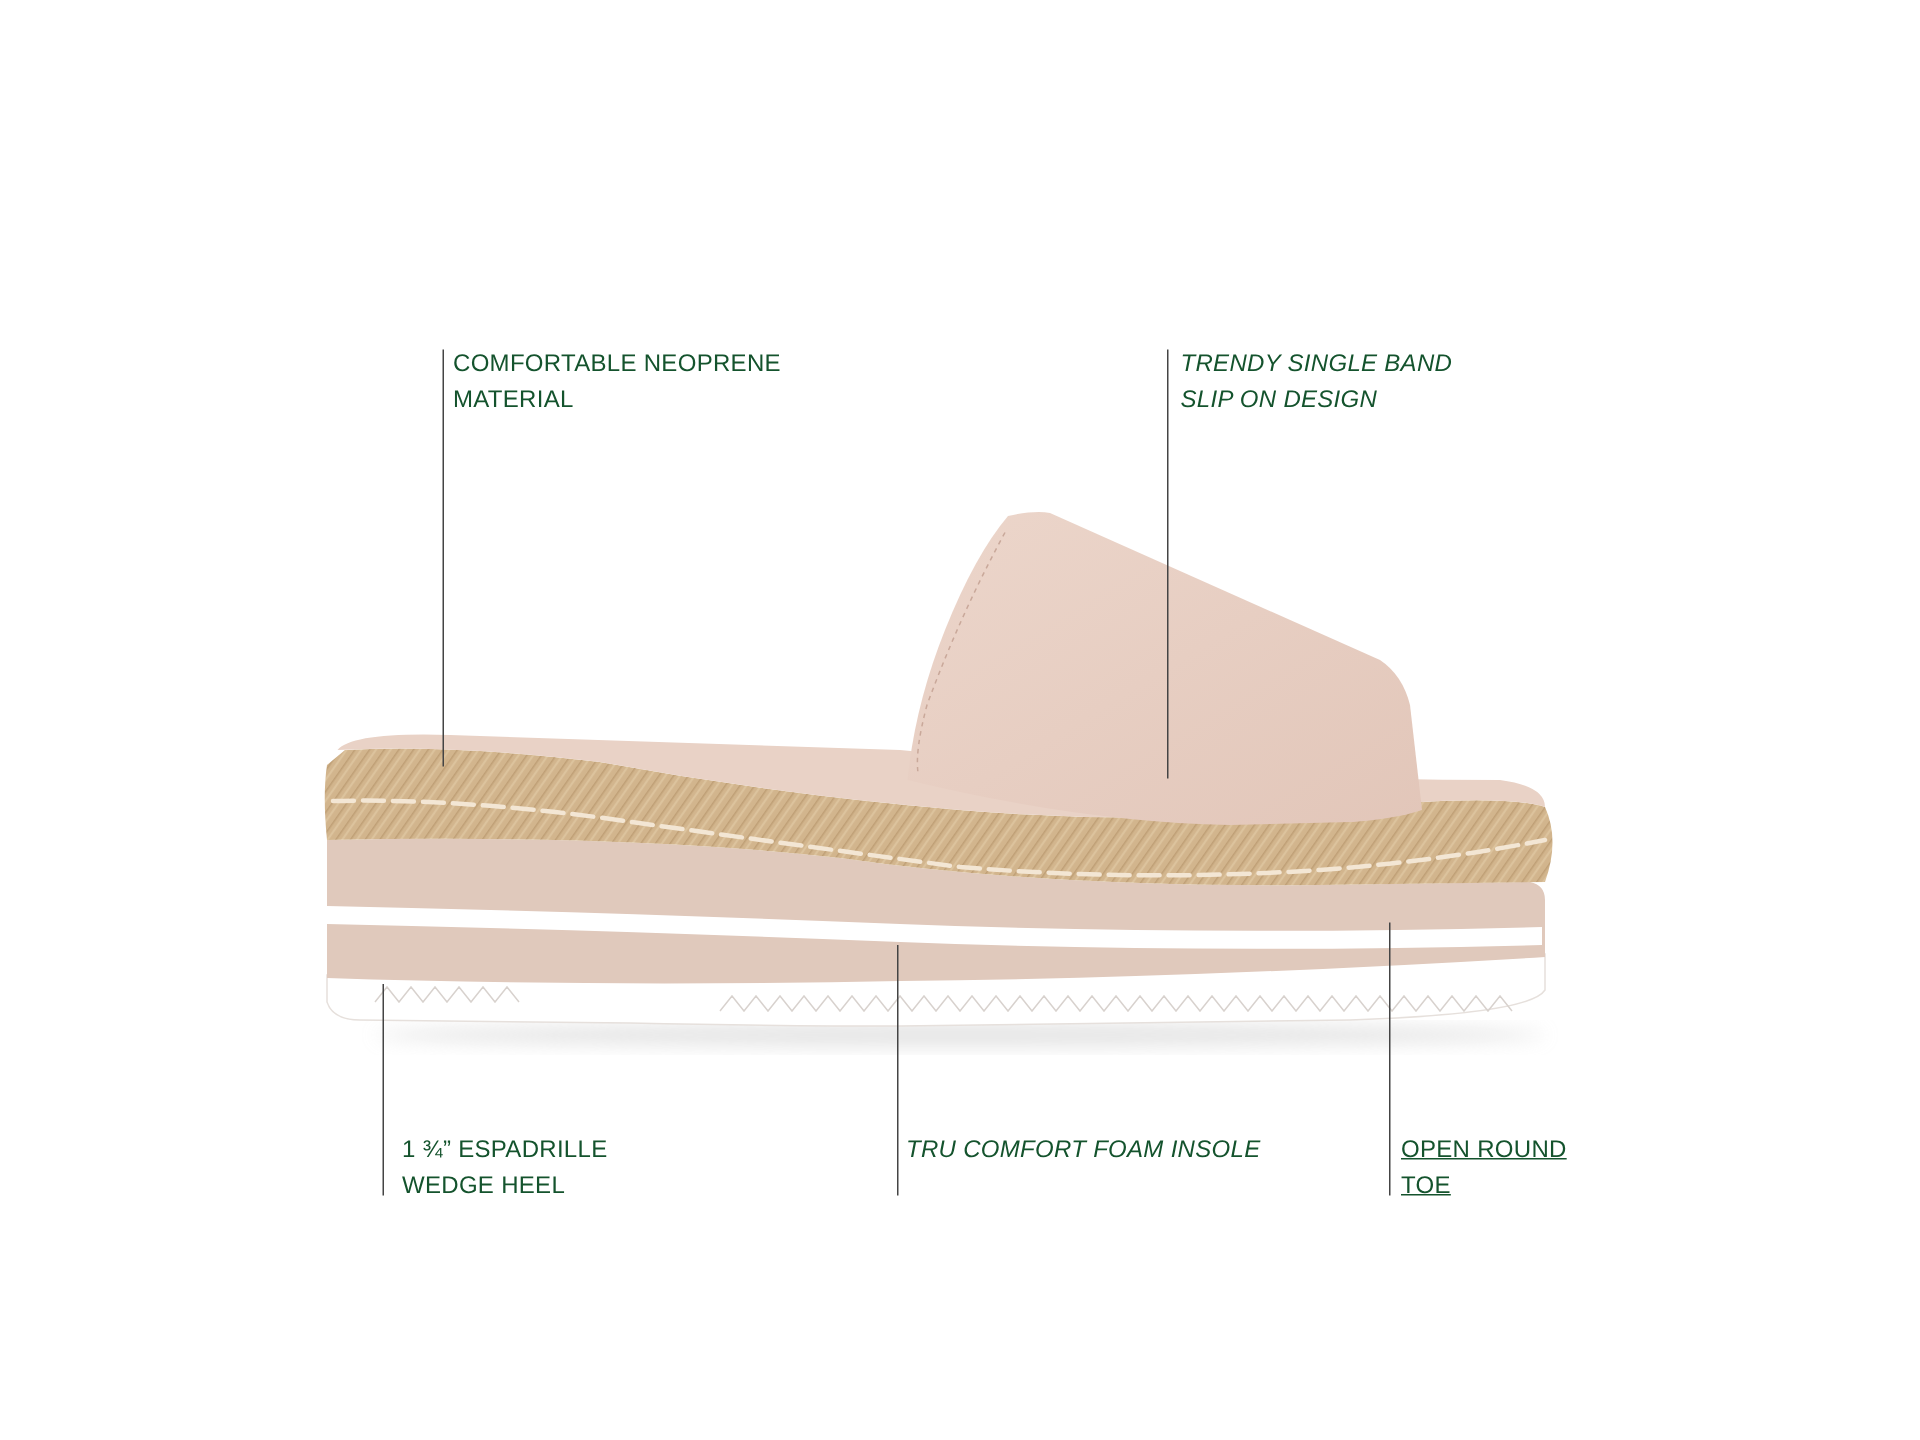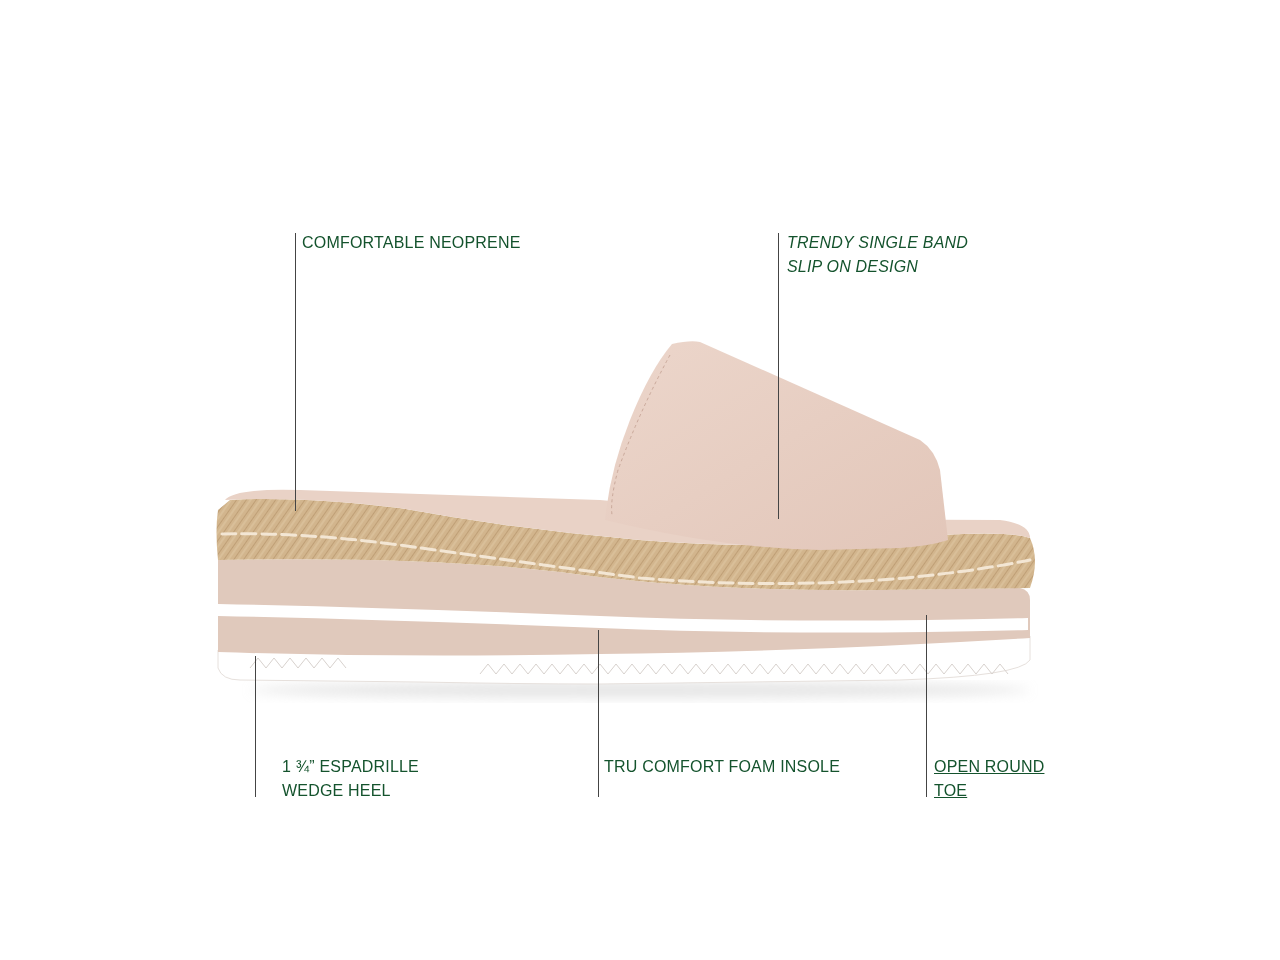--- a/index.html
+++ b/index.html
@@ -63,6 +63,7 @@
 
 <div class="label" style="left:302px; top:231px;">
   <span>COMFORTABLE NEOPRENE</span>
+  <span>MATERIAL</span>
 </div>
 <div class="label" style="left:787px; top:231px;font-style:italic;">
   <span>TRENDY SINGLE BAND</span>

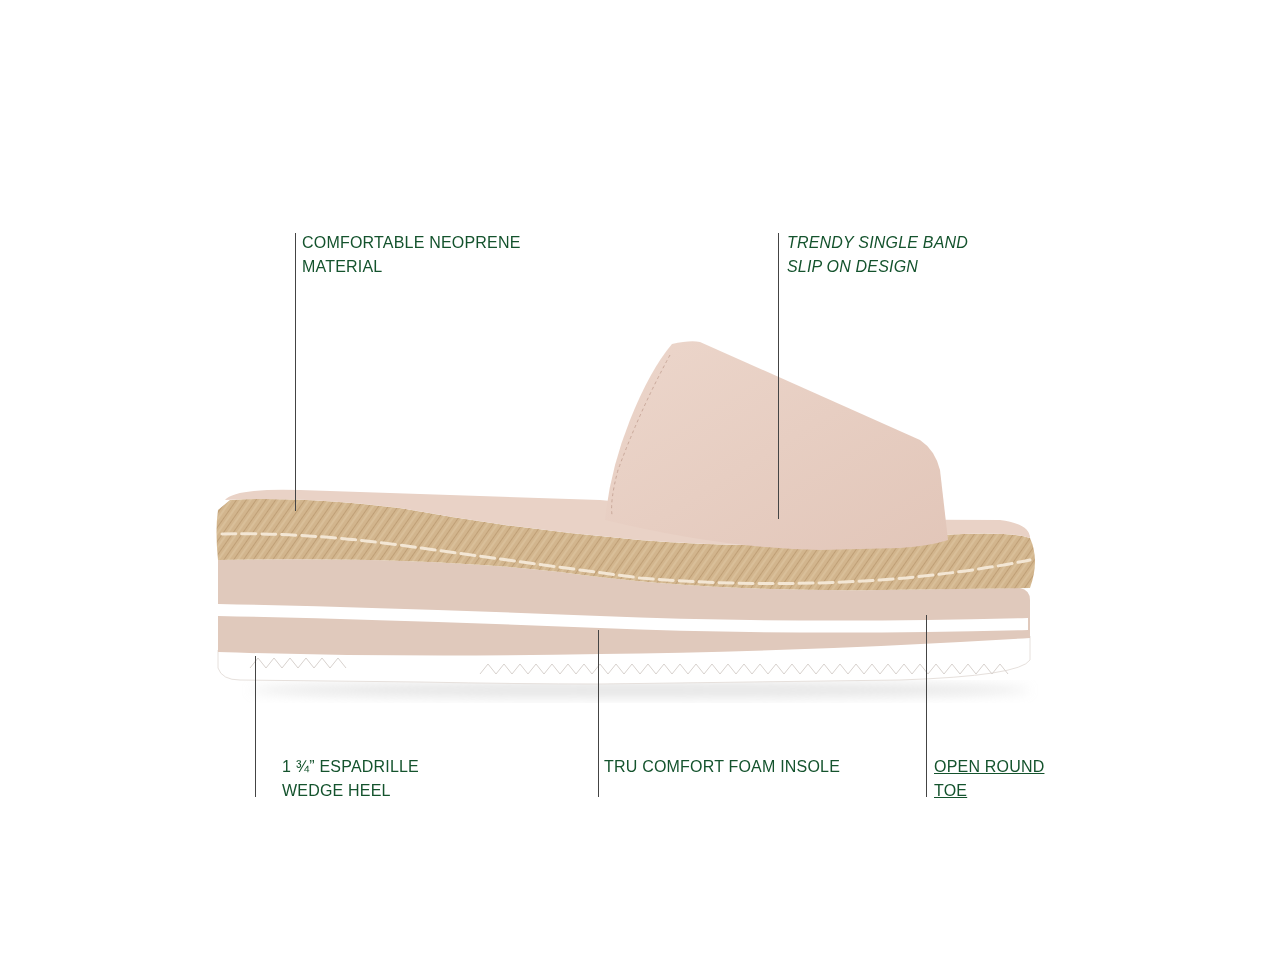--- a/index.html
+++ b/index.html
@@ -69,7 +69,7 @@
   <span>TRENDY SINGLE BAND</span>
   <span>SLIP ON DESIGN</span>
 </div>
-<div class="label" style="left:282px; top:755px;">
+<div class="label" style="left:268px; top:755px;">
   <span>1 ¾” ESPADRILLE</span>
   <span>WEDGE HEEL</span>
 </div>

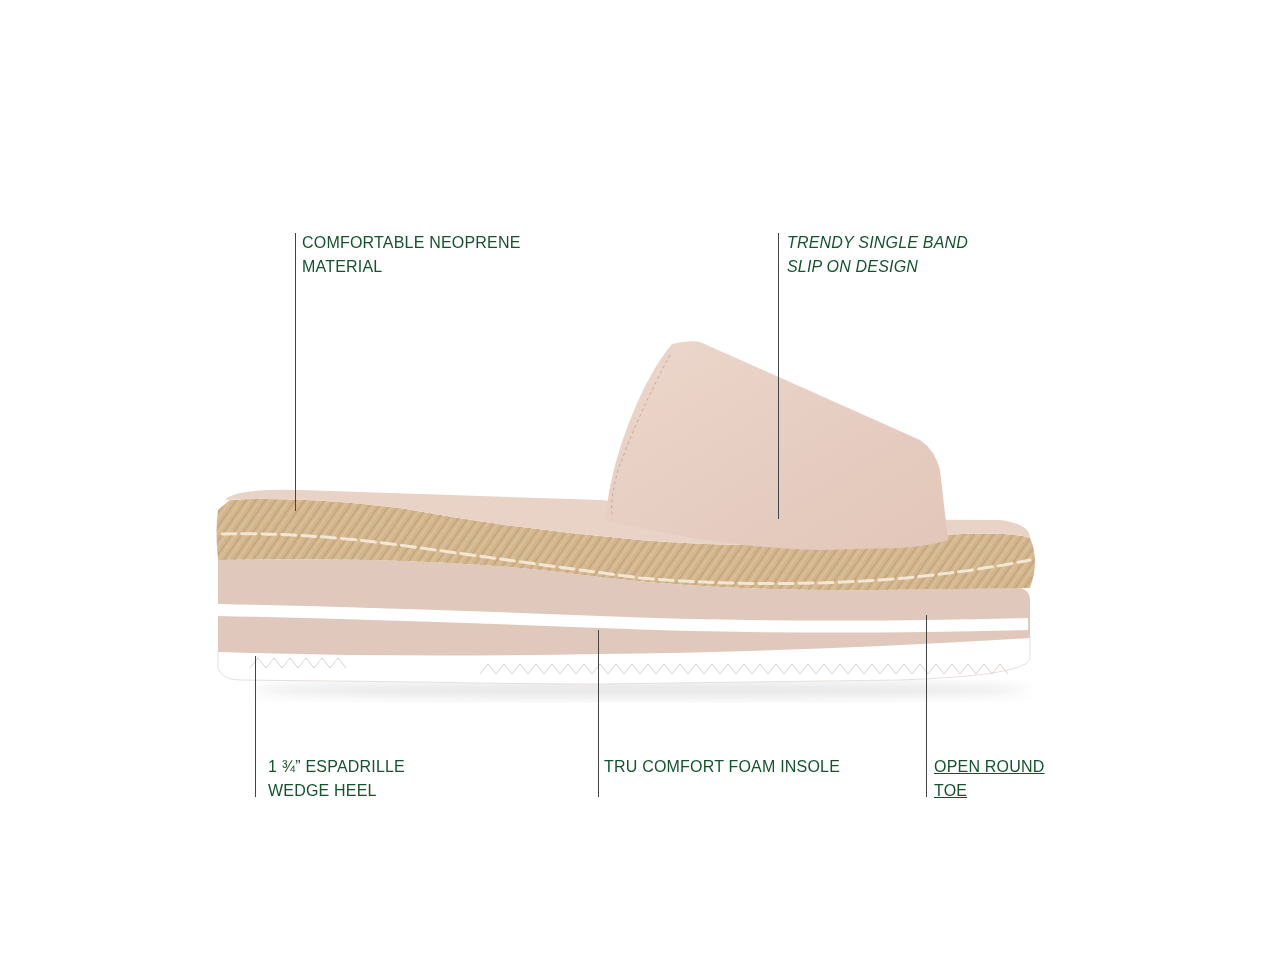--- a/index.html
+++ b/index.html
@@ -73,7 +73,7 @@
   <span>1 ¾” ESPADRILLE</span>
   <span>WEDGE HEEL</span>
 </div>
-<div class="label" style="left:604px; top:755px;">
+<div class="label" style="left:604px; top:755px;font-style:italic;">
   <span>TRU COMFORT FOAM INSOLE</span>
 </div>
 <div class="label" style="left:934px; top:755px;text-decoration:underline;">

